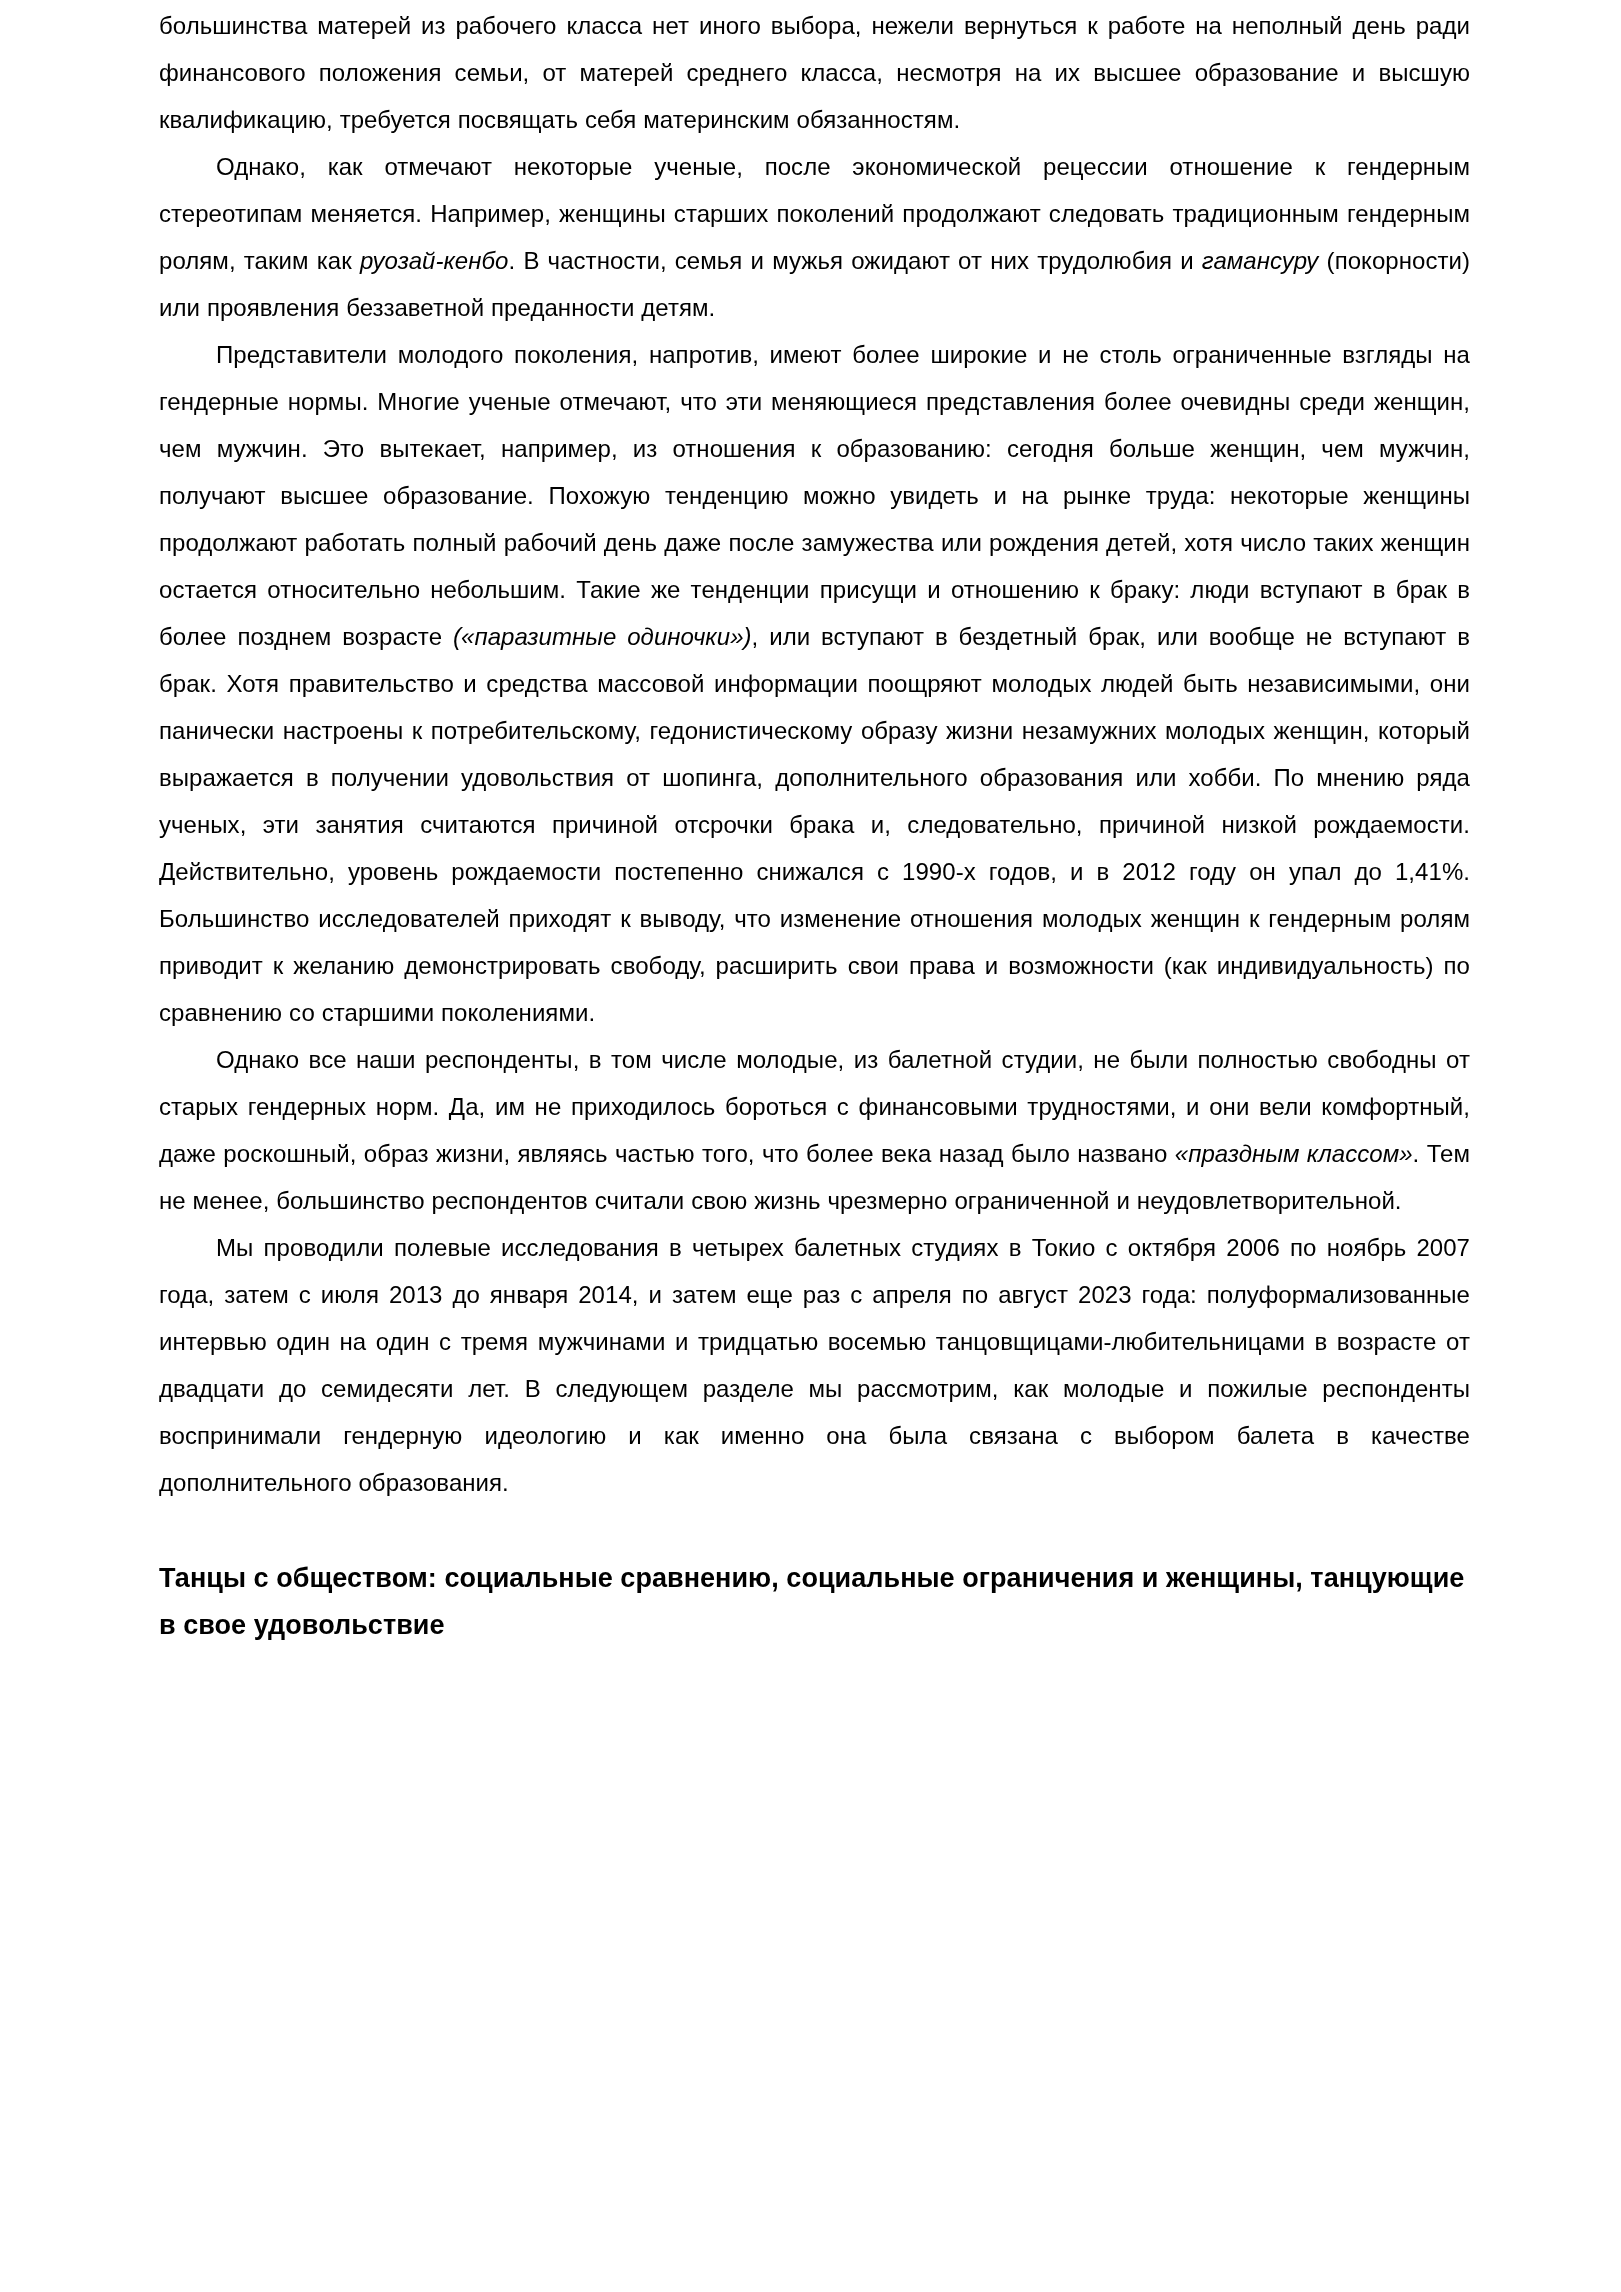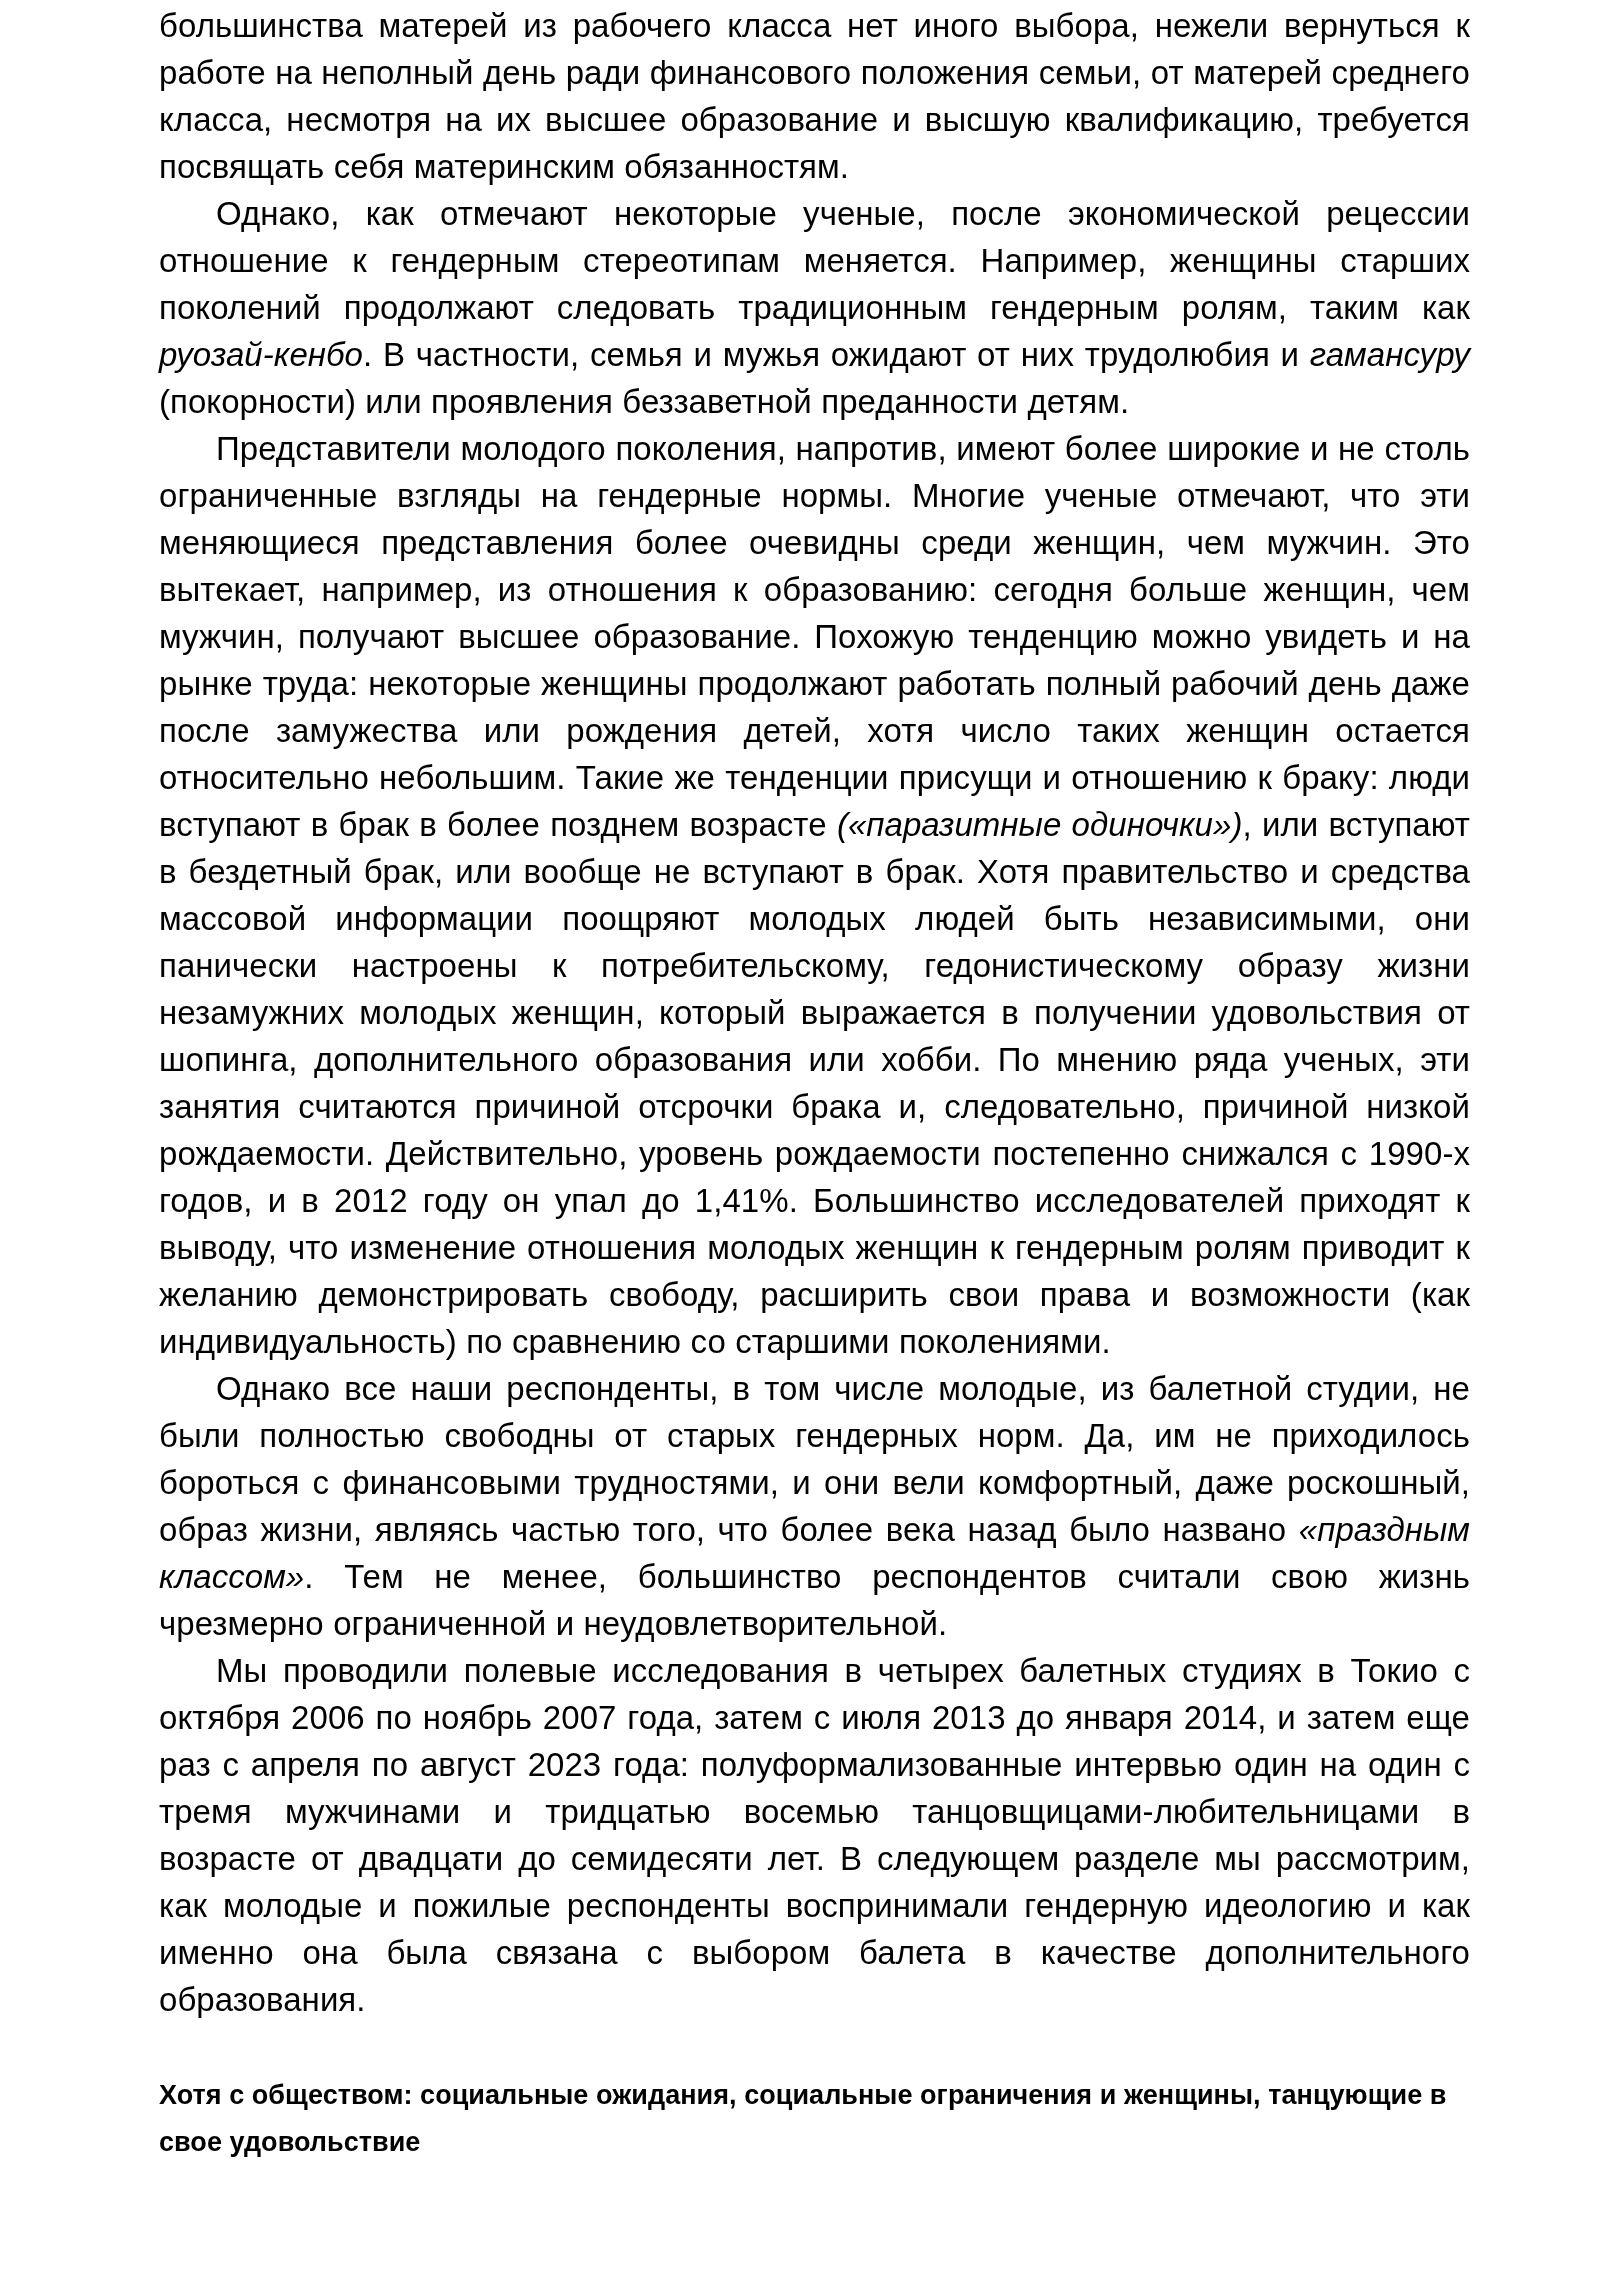--- a/index.html
+++ b/index.html
@@ -29,7 +29,7 @@
     margin: 0;
     text-align: justify;
     text-justify: inter-word;
-    font-size: 33px;
+    font-size: 24px;
     line-height: 47px;
     letter-spacing: 0.05px;
     word-spacing: 0.2px;

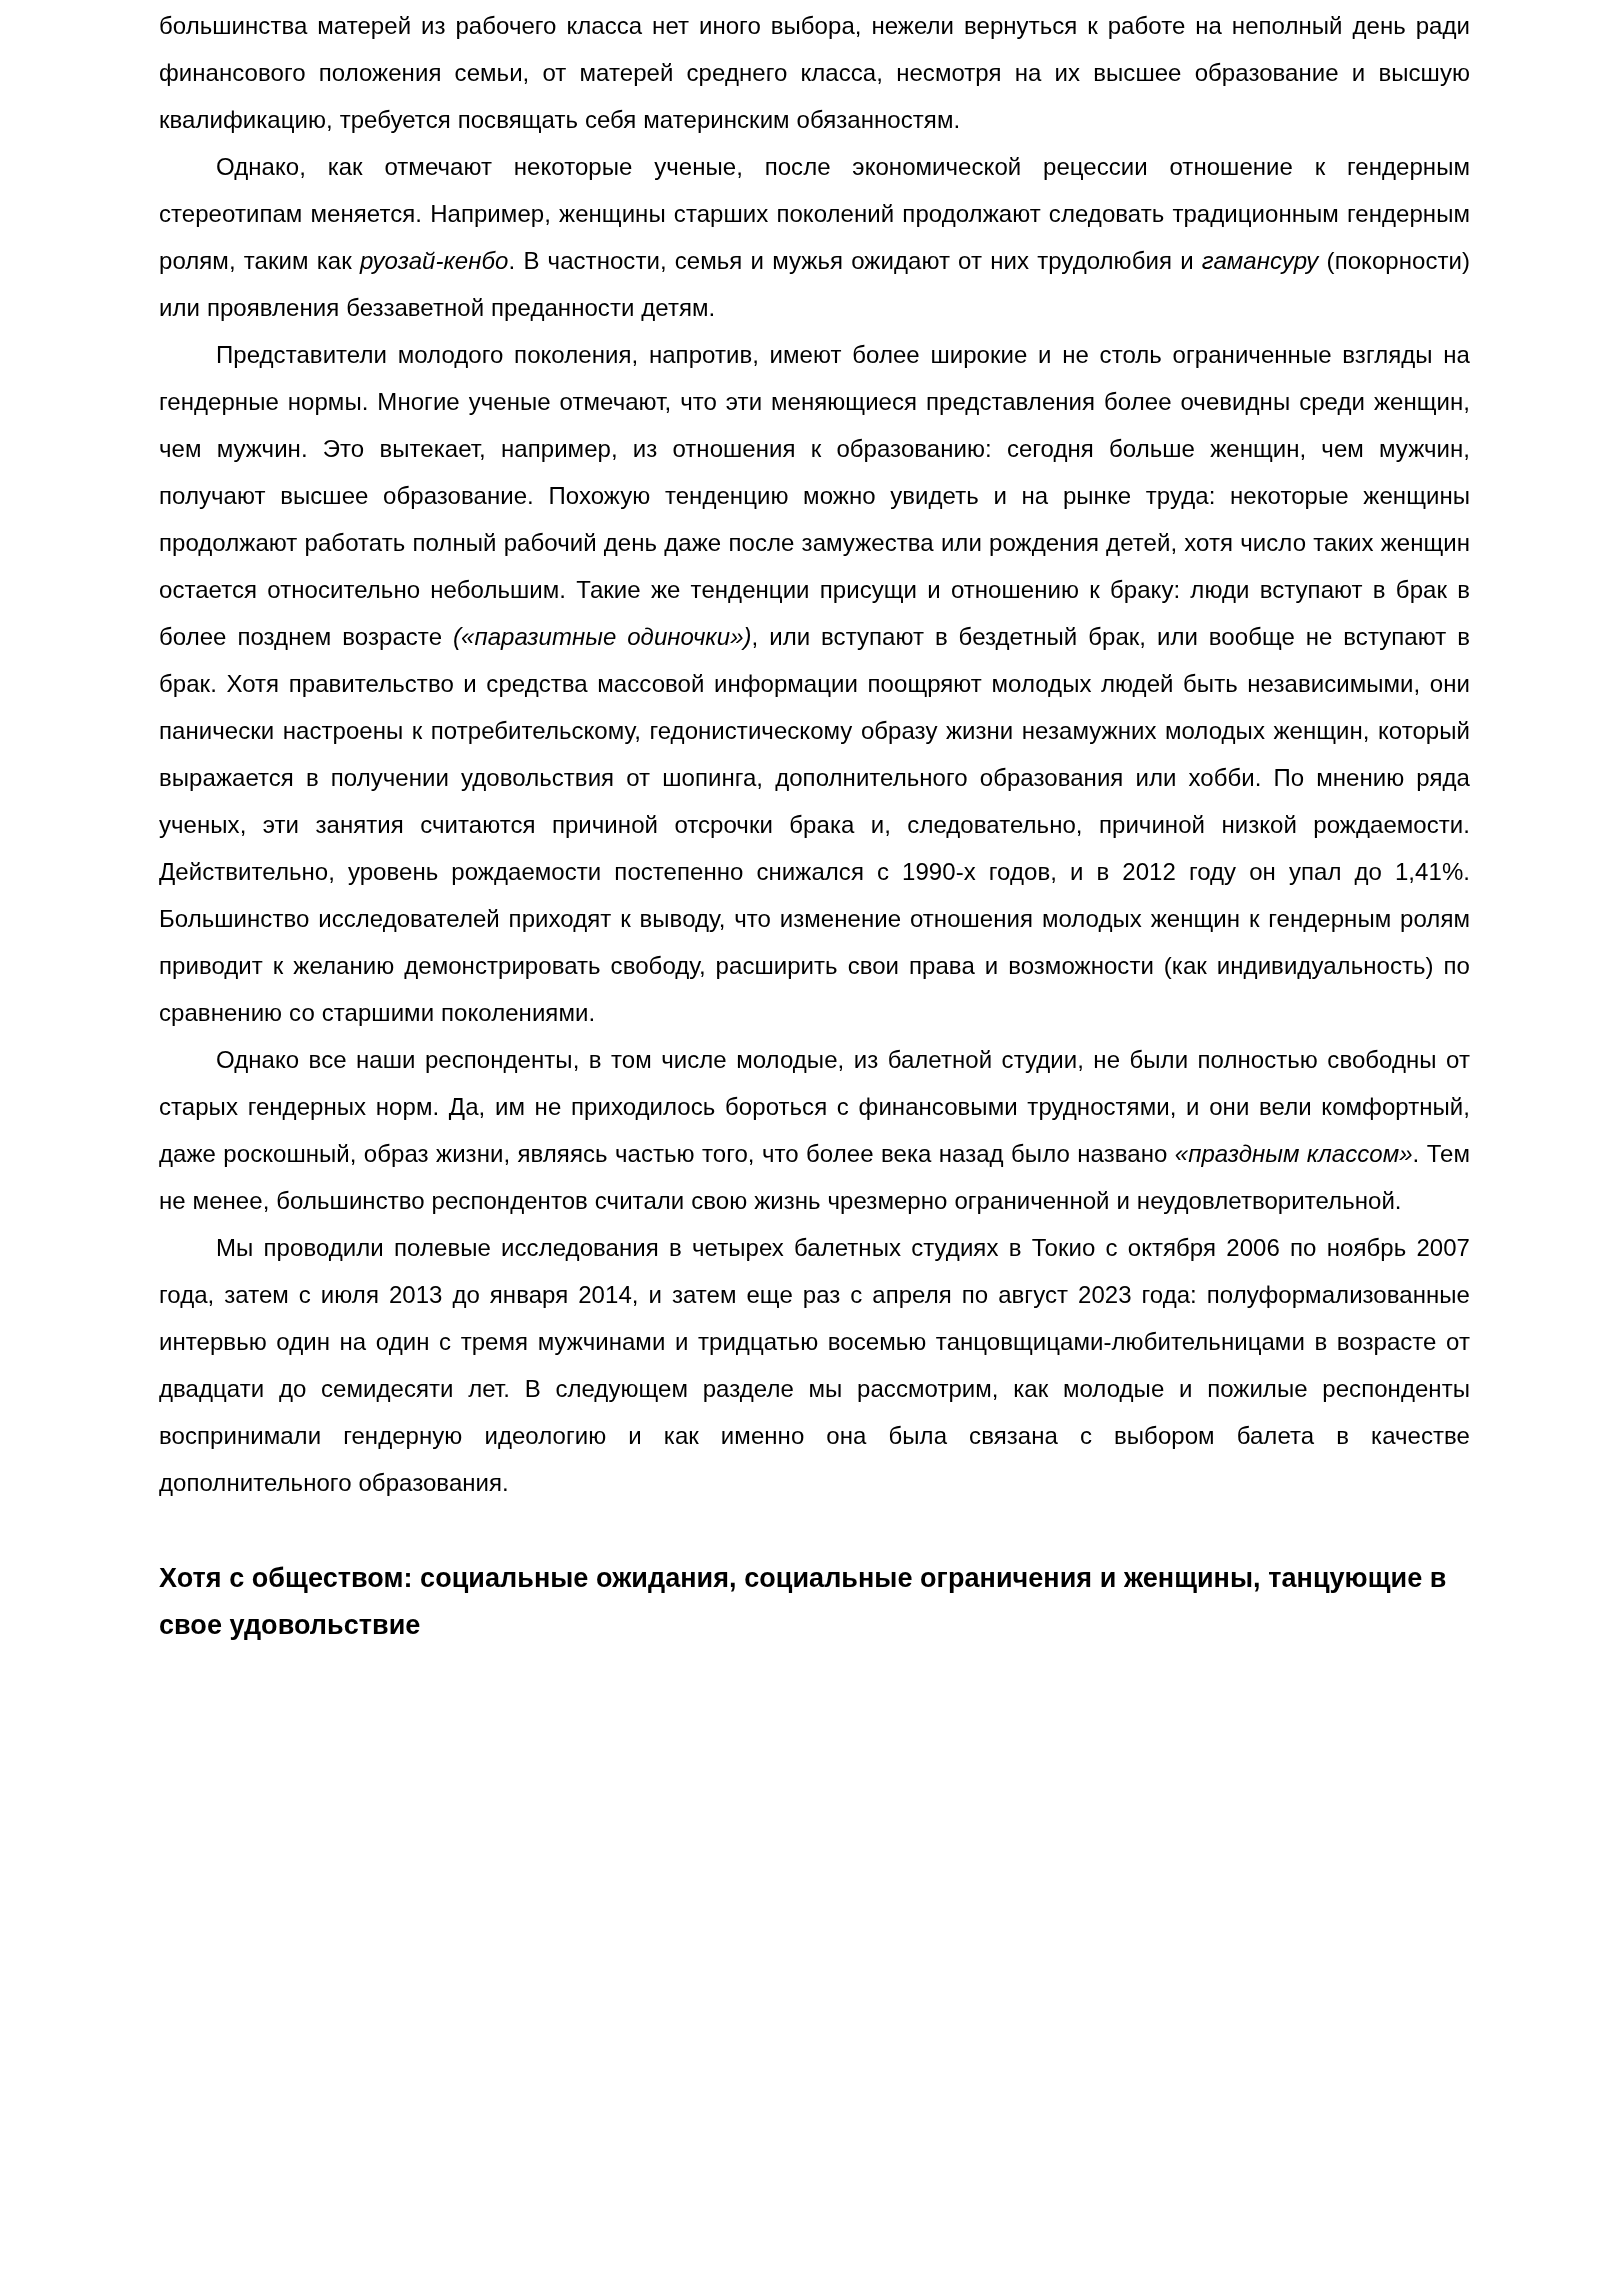--- a/index.html
+++ b/index.html
@@ -73,7 +73,7 @@
 
     <div class="gap-before-heading"></div>
 
-    <p class="heading">Хотя с обществом: социальные ожидания, социальные ограничения и женщины, танцующие в свое удовольствие</p>
+    <p class="heading">Танцы с обществом: социальные сравнению, социальные ограничения и женщины, танцующие в свое удовольствие</p>
 
   </div>
 </div>

